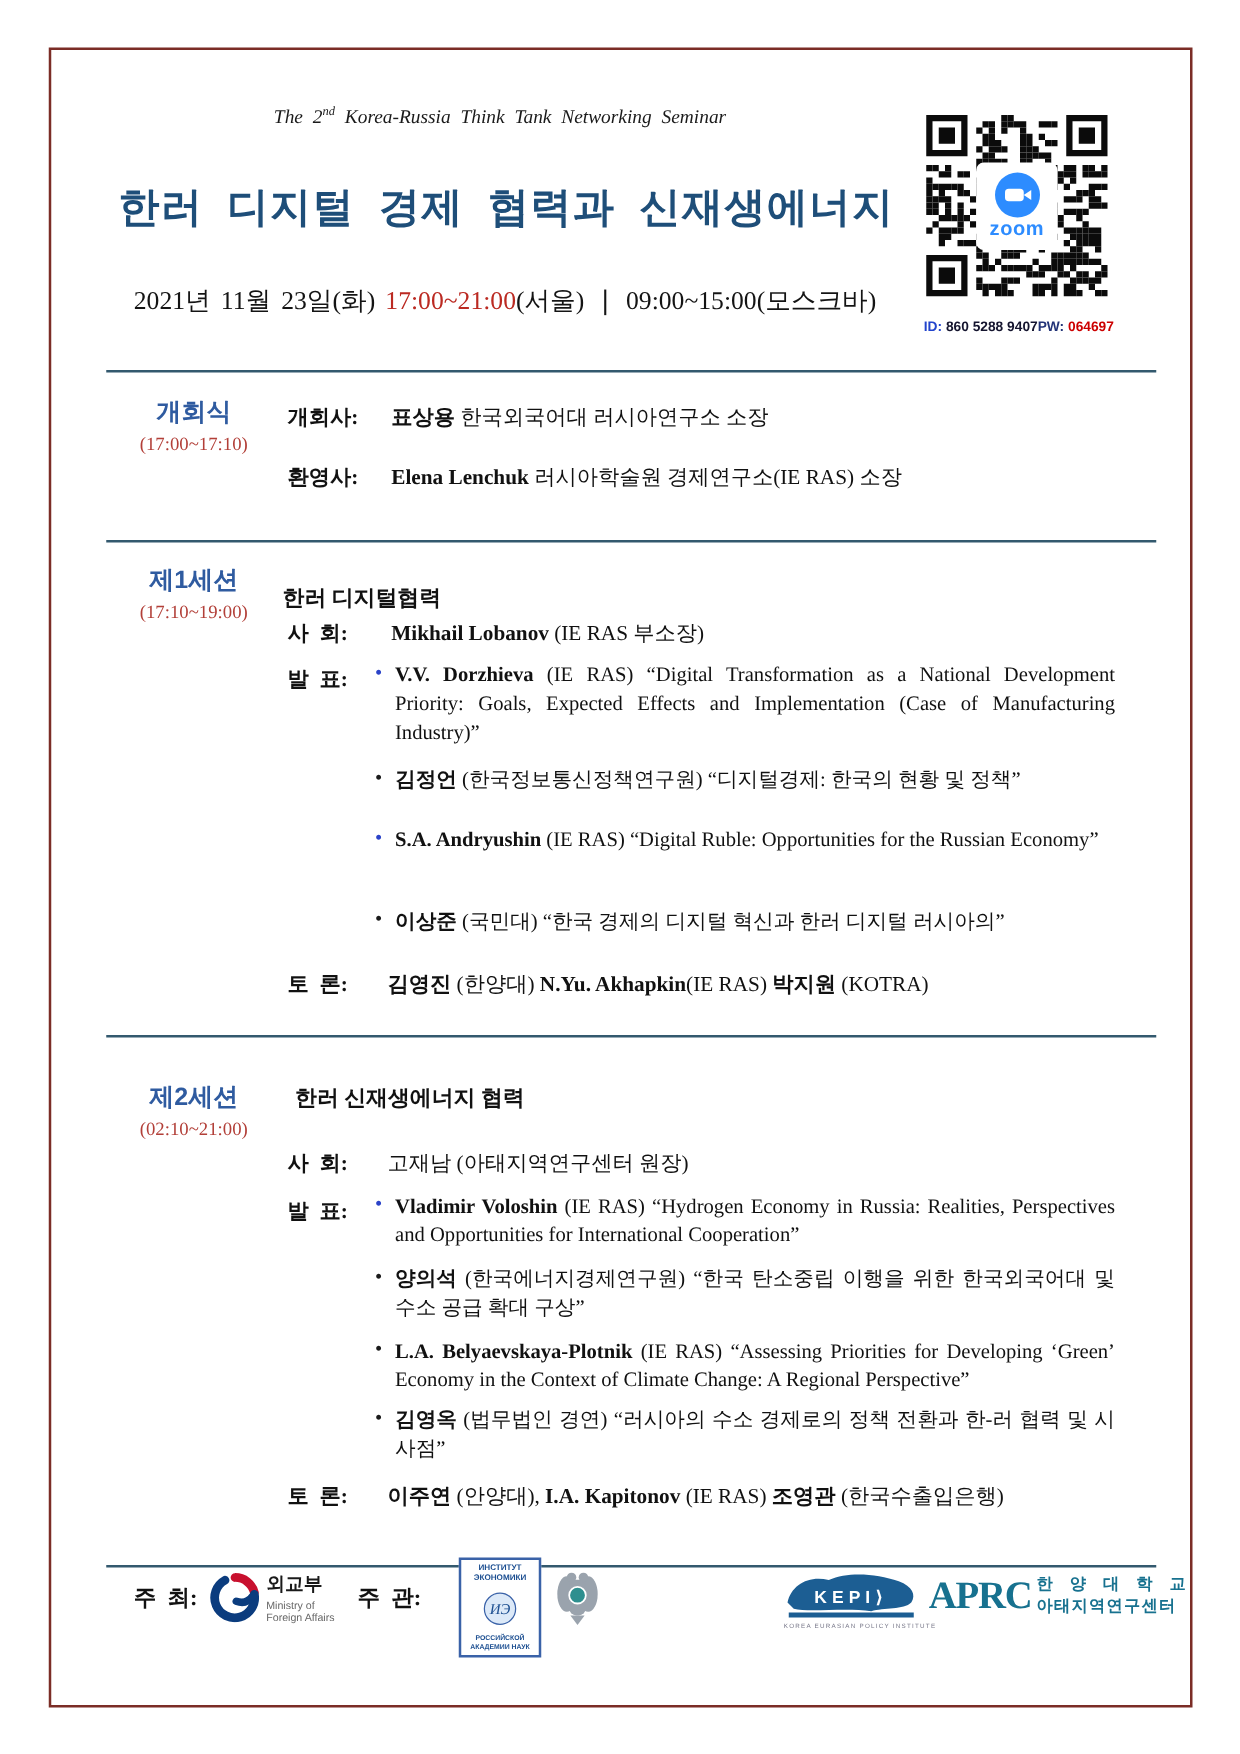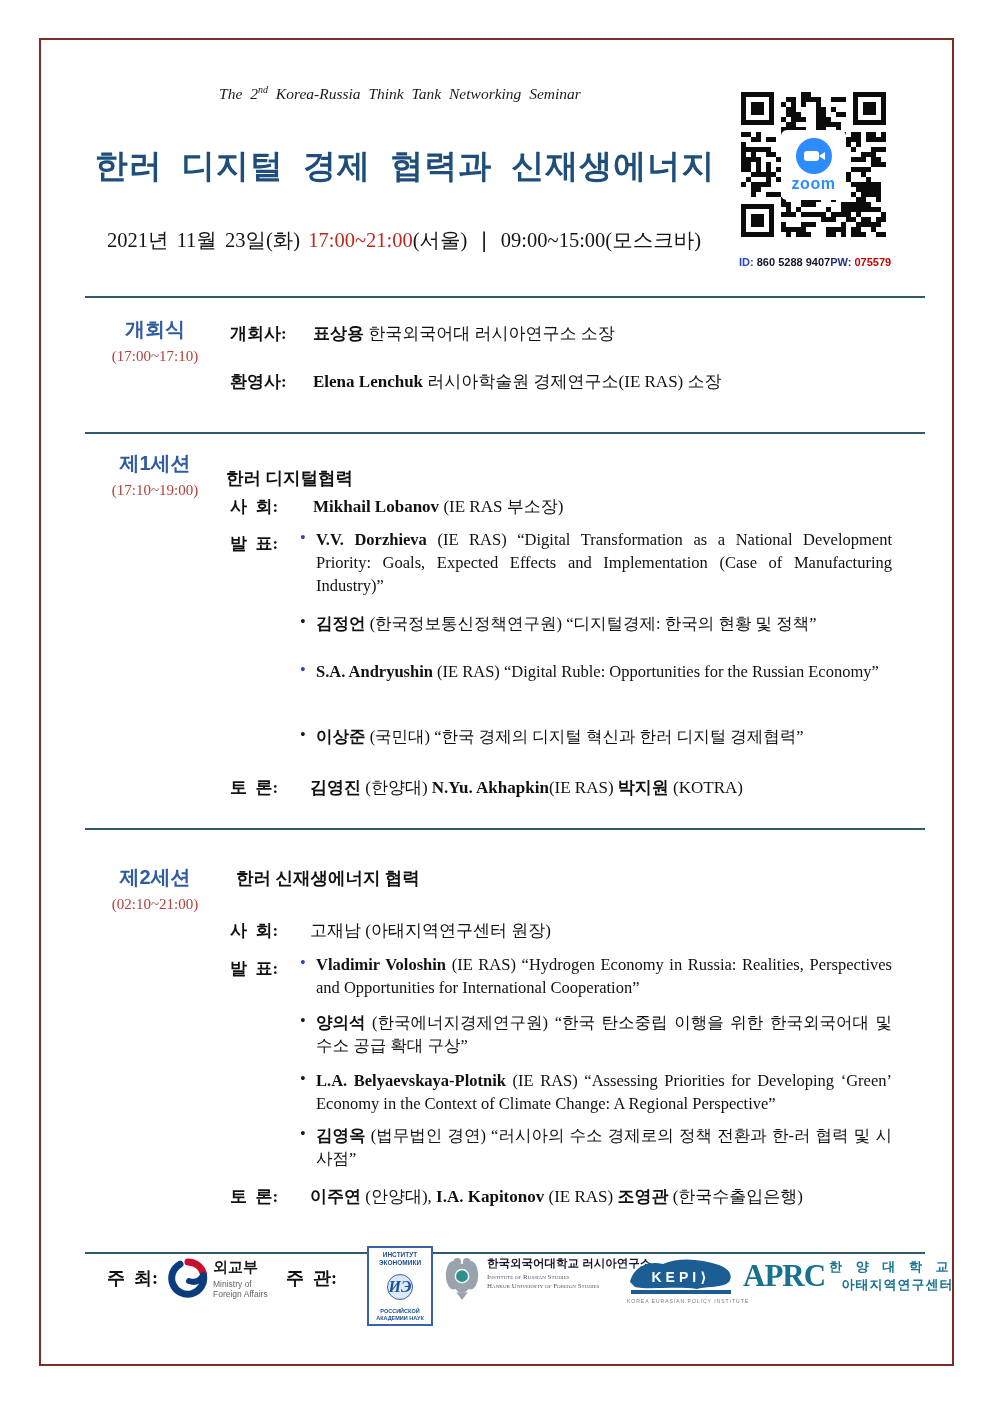--- a/index.html
+++ b/index.html
@@ -424,7 +424,7 @@
 </div>
 <div class="abs qr-meta">
   <span><span class="idl">ID:</span> <span class="idv">860 5288 9407</span></span>
-  <span><span class="pwl">PW:</span> <span class="pwv">075579</span></span>
+  <span><span class="pwl">PW:</span> <span class="pwv">064697</span></span>
 </div>
 
 <div class="abs divider" style="top:296px"></div>

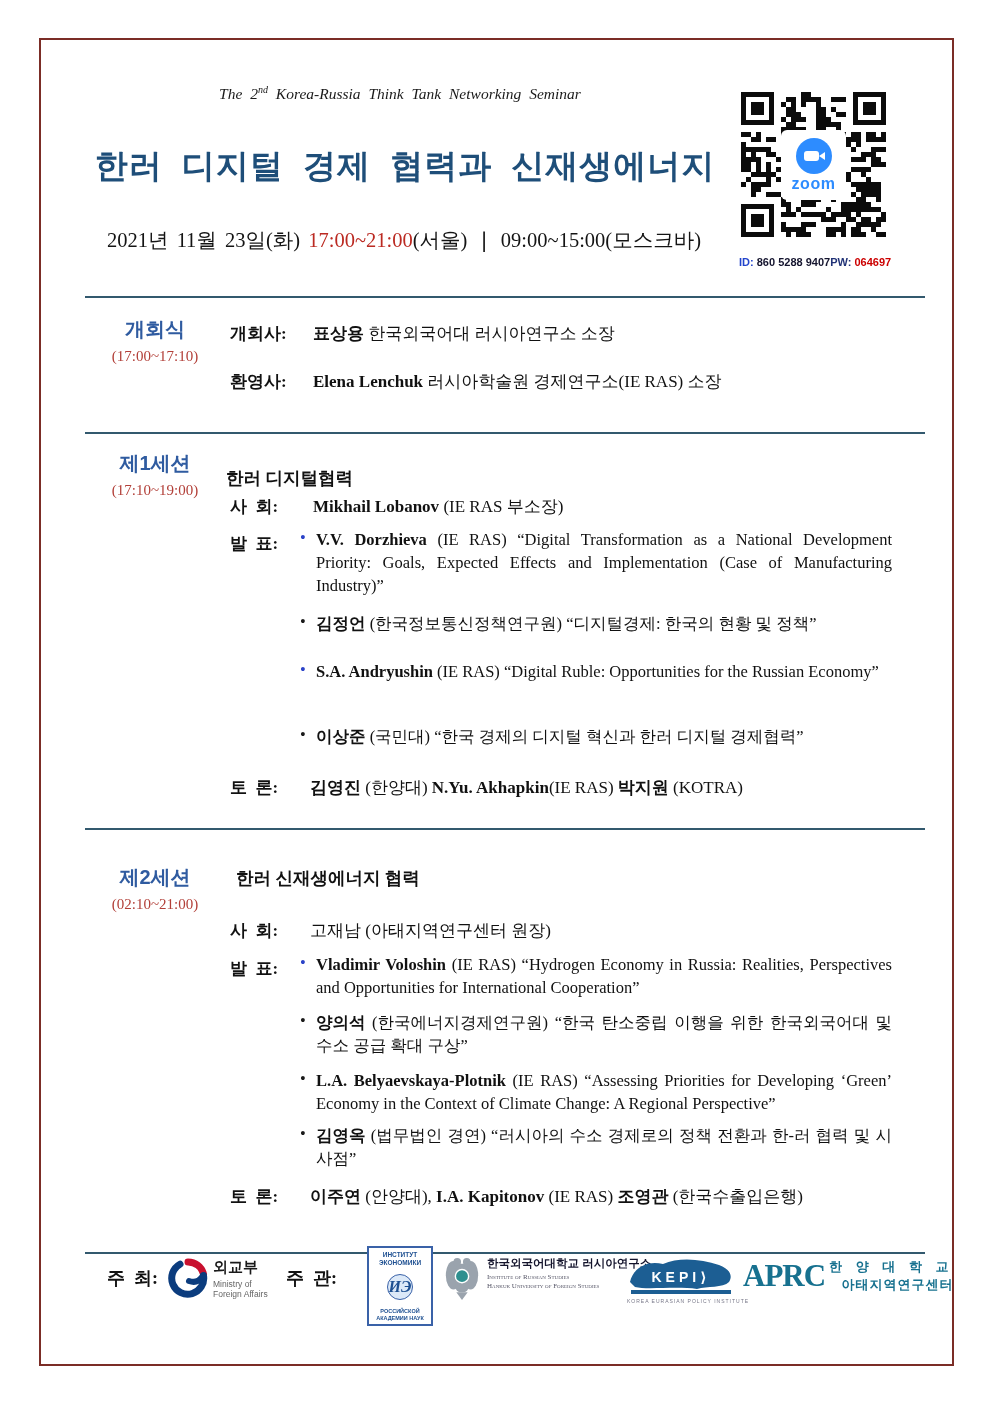--- a/index.html
+++ b/index.html
@@ -469,7 +469,7 @@
 </div>
 <div class="abs pitem" style="top:725px">
   <span class="bullet bullet-dark">•</span>
-  <div class="ptext"><b>이상준</b><span> (국민대) “한국 경제의 디지털 혁신과 한러 디지털 경제협력”</span></div>
+  <div class="ptext"><b>이상준</b><span> (국민대) “한국 경제의 디지털 혁신과 한러 디지털 러시아의”</span></div>
 </div>
 <div class="abs crow" style="top:776px">
   <span class="rlabel">토  론:</span>

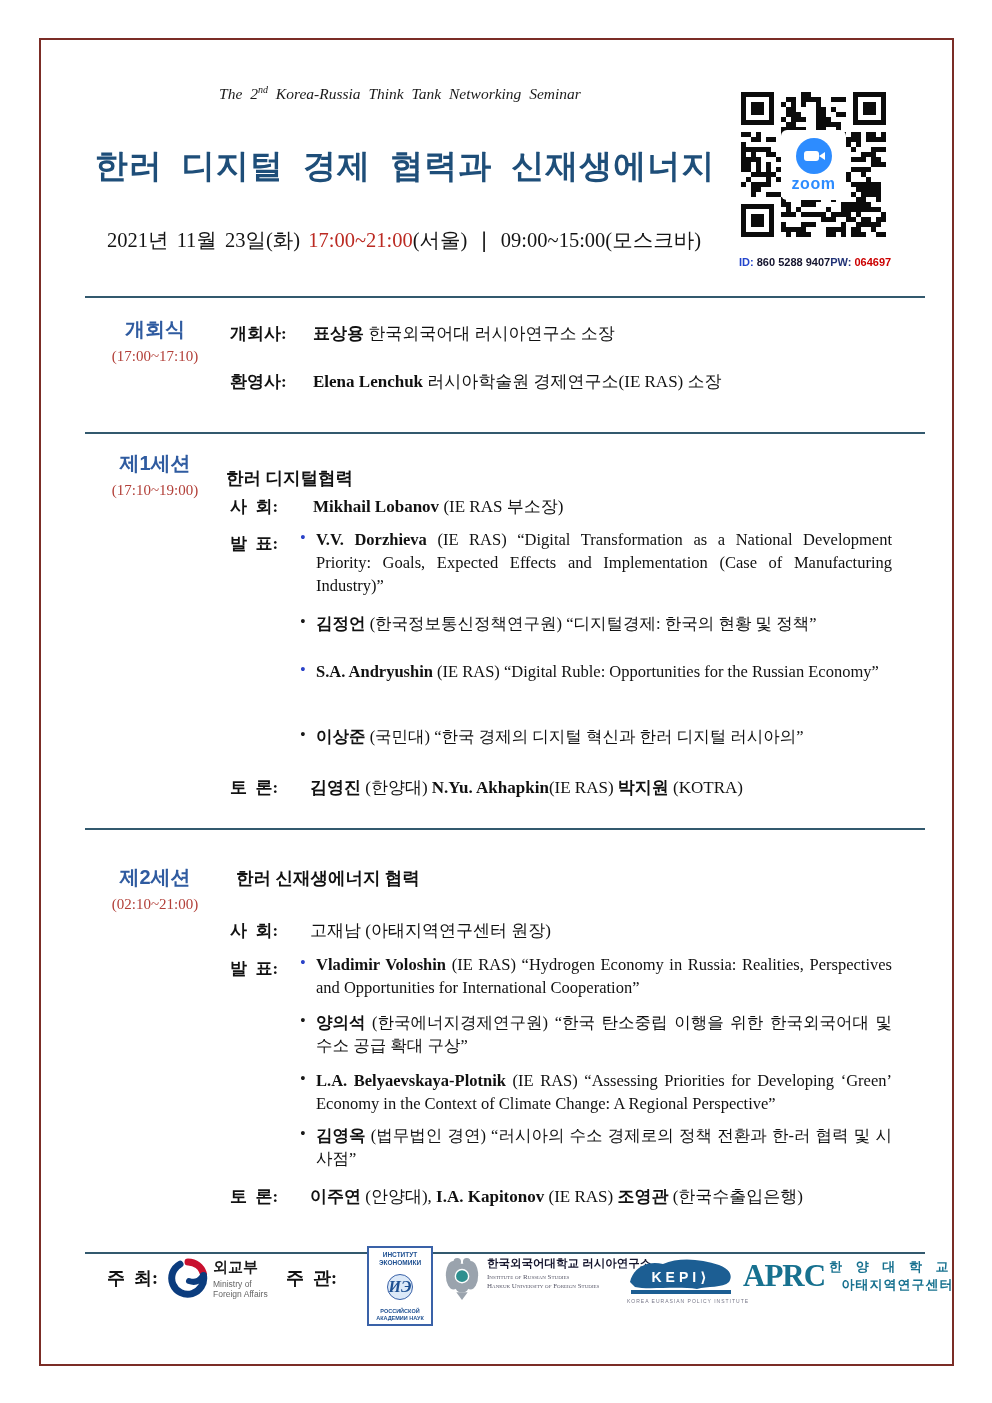--- a/index.html
+++ b/index.html
@@ -539,10 +539,6 @@
     </g>
     <circle cx="20" cy="21" r="7" fill="#2e8f8f" stroke="#fff" stroke-width="1.5"></circle>
   </svg>
-  <div style="margin-left:6px;">
-    <div class="hufs-kr">한국외국어대학교 러시아연구소</div>
-    <div class="hufs-en"><span>Institute of Russian Studies</span><br><span>Hankuk University of Foreign Studies</span></div>
-  </div>
 </div>
 
 <div class="abs kepi">

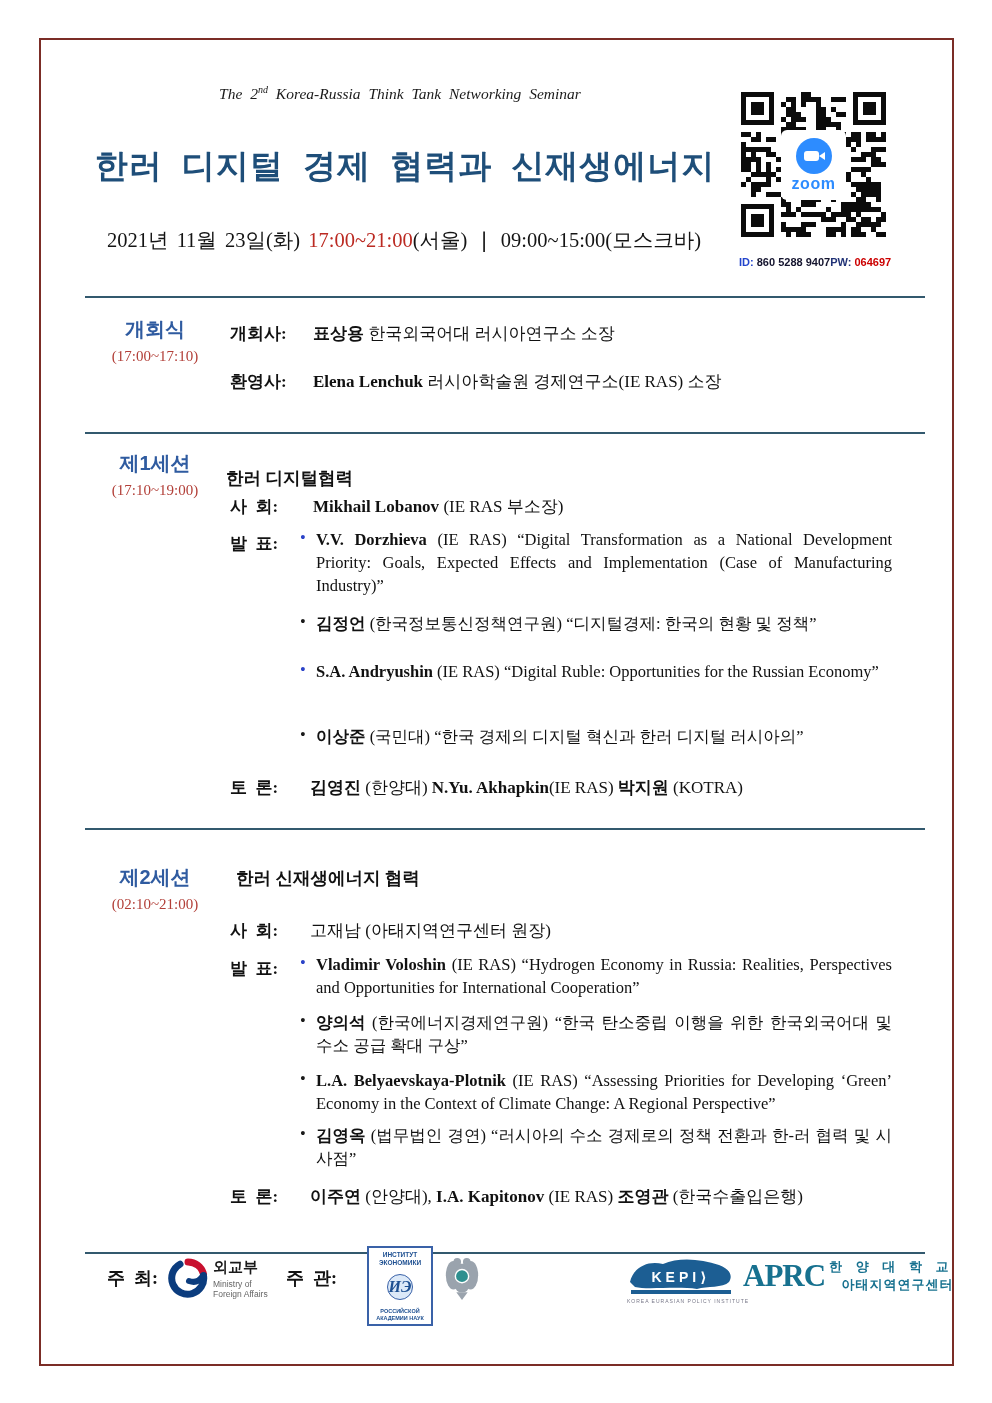--- a/index.html
+++ b/index.html
@@ -56,7 +56,7 @@
   .ieras .t{font-family:"Liberation Sans","DejaVu Sans",sans-serif;font-size:6.5px;font-weight:bold;color:#1d4f91;line-height:7.5px;text-align:center;}
   .ieras .b{font-family:"Liberation Sans","DejaVu Sans",sans-serif;font-size:5.5px;font-weight:bold;color:#1d4f91;line-height:6.5px;text-align:center;}
   .ieras .emblem{width:24px;height:24px;border-radius:50%;border:1.5px solid #3a62a8;background:#dce9f8;color:#1d4f91;
-                 display:flex;align-items:center;justify-content:center;font-size:16px;font-weight:bold;font-style:italic;}
+                 display:flex;align-items:center;justify-content:center;font-size:12px;font-weight:normal;font-style:italic;}
   .hufs{left:443px;top:1256px;display:flex;align-items:flex-start;}
   .hufs-kr{font-family:"Liberation Sans","DejaVu Sans",sans-serif;font-size:11.5px;font-weight:bold;color:#13132b;white-space:nowrap;}
   .hufs-en{font-size:7px;color:#556;font-variant:small-caps;line-height:9px;margin-top:2px;white-space:nowrap;}

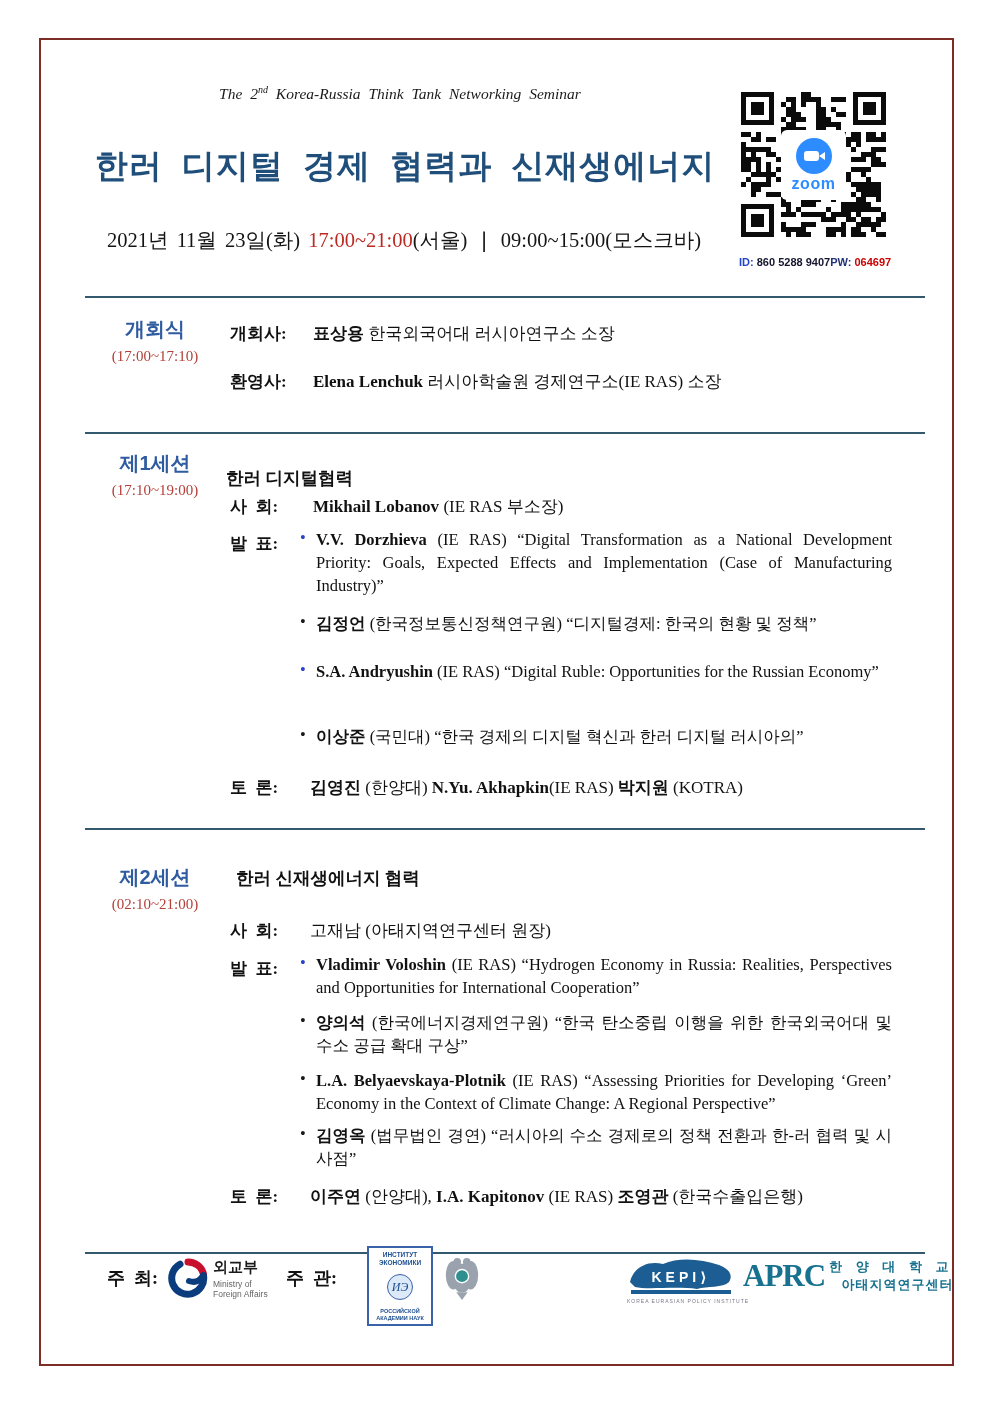--- a/index.html
+++ b/index.html
@@ -68,7 +68,7 @@
   .aprc-abbr{font-family:"Liberation Serif","DejaVu Serif",serif;font-weight:bold;font-size:31px;color:#17718F;letter-spacing:-1px;line-height:34px;}
   .aprc-kr{font-family:"Liberation Sans","DejaVu Sans",sans-serif;font-weight:bold;color:#17718F;margin-left:4px;}
   .aprc-kr .l1{font-size:13px;letter-spacing:5px;white-space:nowrap;}
-  .aprc-kr .l2{font-size:13px;letter-spacing:1px;white-space:nowrap;text-align:right;}
+  .aprc-kr .l2{font-size:13px;letter-spacing:1px;white-space:nowrap;}
 </style>
 </head>
 <body>

